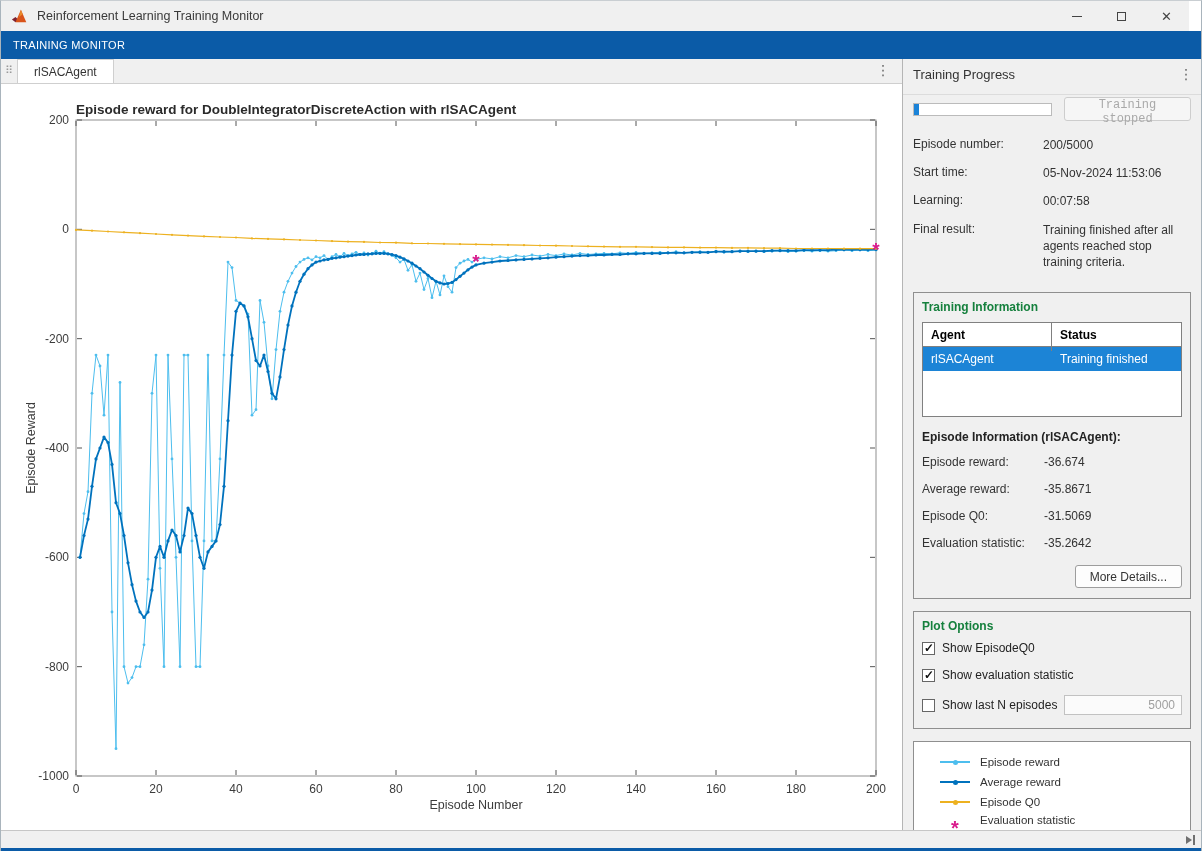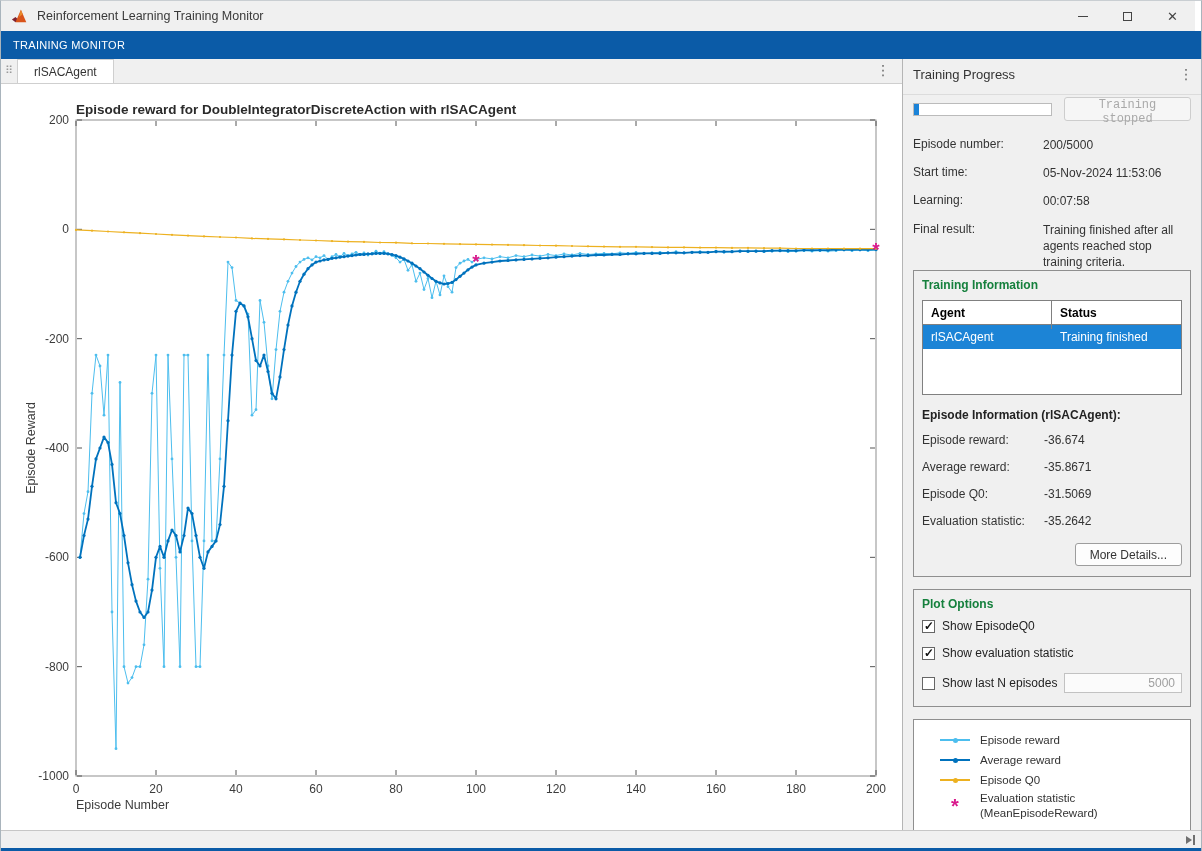--- a/index.html
+++ b/index.html
@@ -7,7 +7,7 @@
   body{font-family:"Liberation Sans",sans-serif}
   .window{position:relative;width:1202px;height:851px;background:#fff;overflow:hidden;border-left:1px solid #a9b4bc;border-right:1px solid #a9b4bc;border-top:1px solid #c9ced2}
   
-  .titlebar{position:absolute;top:0;left:0;right:6px;height:30px;background:#f0f0f0;display:flex;align-items:center}
+  .titlebar{position:absolute;top:0;left:0;right:12px;height:30px;background:#f0f0f0;display:flex;align-items:center}
   .matlab-icon{margin-left:10px;display:flex}
   .titlebar-title{font-size:12.5px;color:#3a3a3a;margin-left:8px}
   .window-controls{margin-left:auto;display:flex;height:100%}

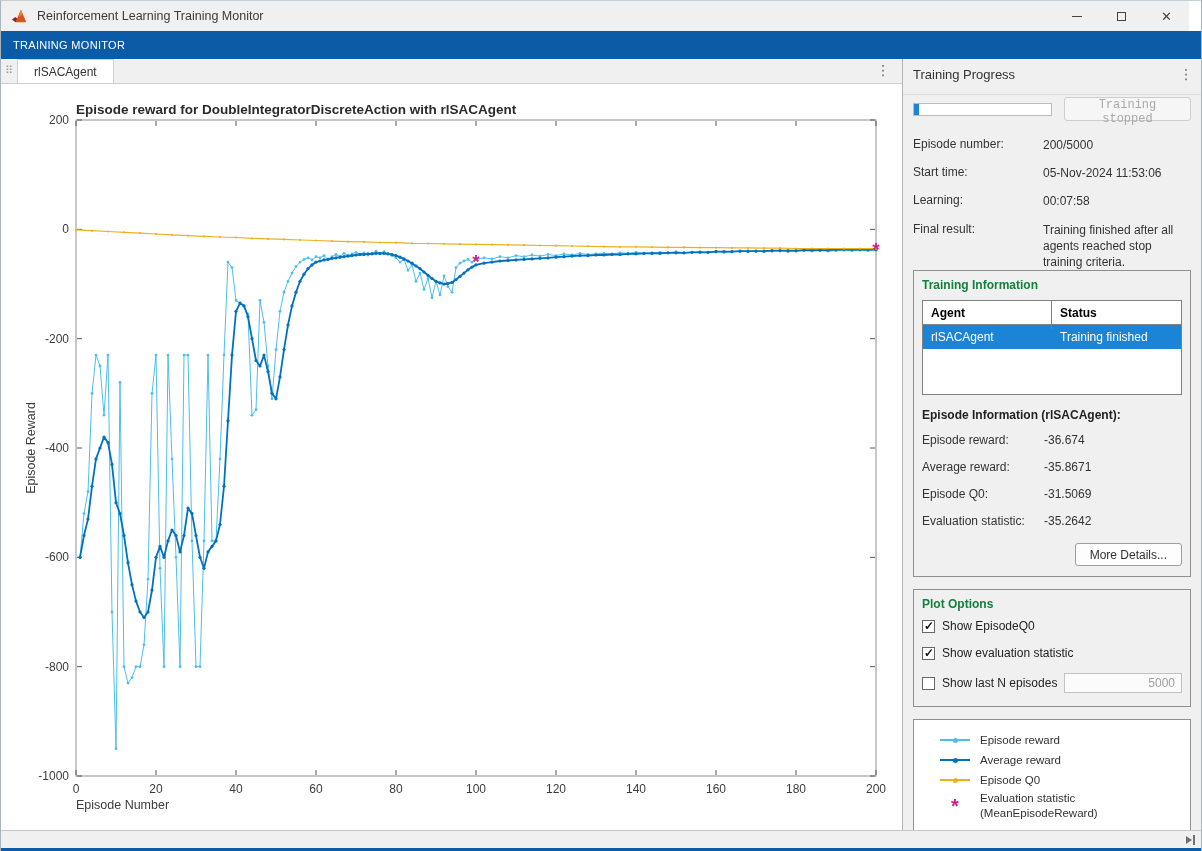--- a/index.html
+++ b/index.html
@@ -560,7 +560,7 @@
           <span class="k">Learning:</span>
           <span class="v">00:07:58</span>
         </div>
-        <div class="kv" style="margin-bottom:0">
+        <div class="kv" style="margin-bottom:22px">
           <span class="k">Final result:</span>
           <span class="v">Training finished after all agents reached stop training criteria.</span>
         </div>

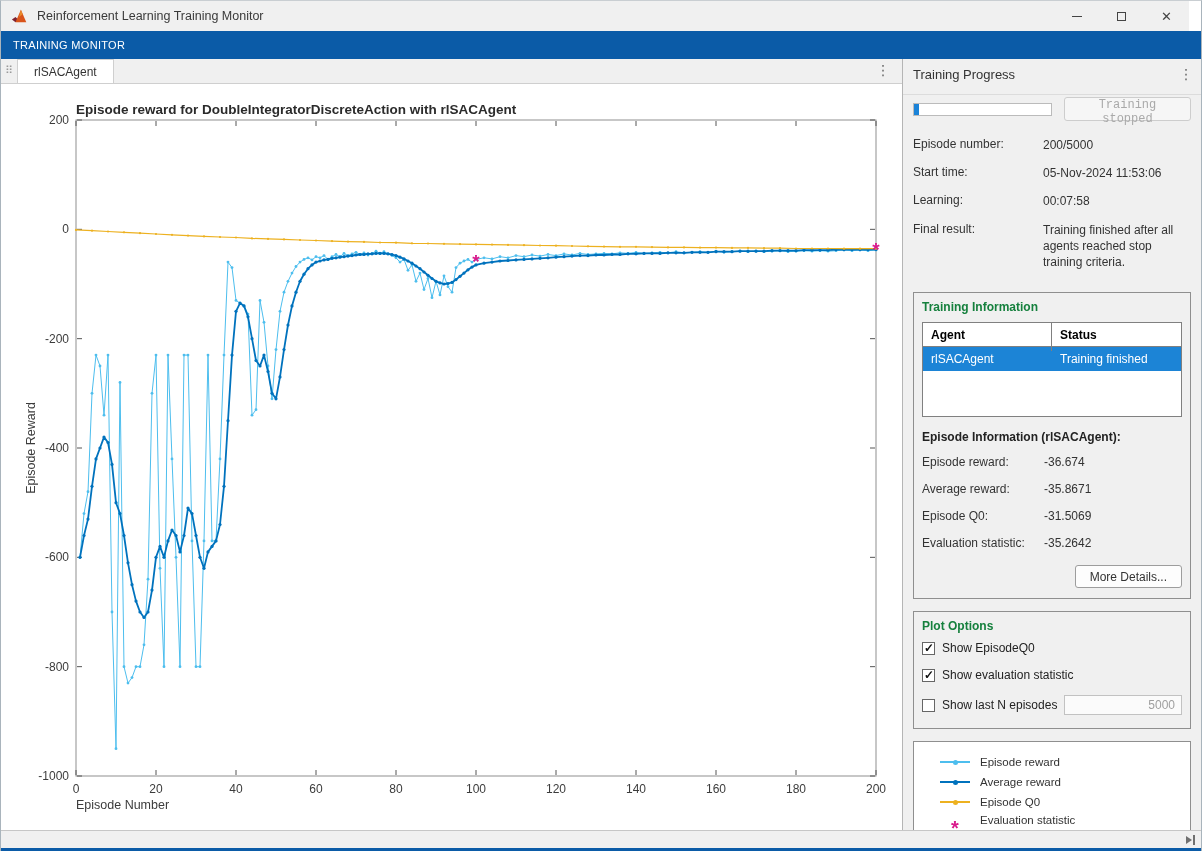--- a/index.html
+++ b/index.html
@@ -29,7 +29,7 @@
   #chart-svg{position:absolute;left:0;top:0}
   #chart-svg text{font-family:"Liberation Sans",sans-serif}
   .chart-title{position:absolute;top:18px;left:75px;width:800px;font-weight:bold;font-size:13.5px;color:#2b2b2b}
-  .xlab{position:absolute;top:714px;left:75px;width:800px;text-align:left;font-size:12.5px;color:#3c3c3c}
+  .xlab{position:absolute;top:714px;left:75px;width:800px;text-align:center;font-size:12.5px;color:#3c3c3c}
   .ylab{position:absolute;top:364px;left:30px;transform:translate(-50%,-50%) rotate(-90deg);font-size:12.5px;color:#3c3c3c;white-space:nowrap}
   
   .right{position:absolute;left:901px;top:0;right:0;height:100%;background:#f0f0f0;border-left:1px solid #b5b5b5}

